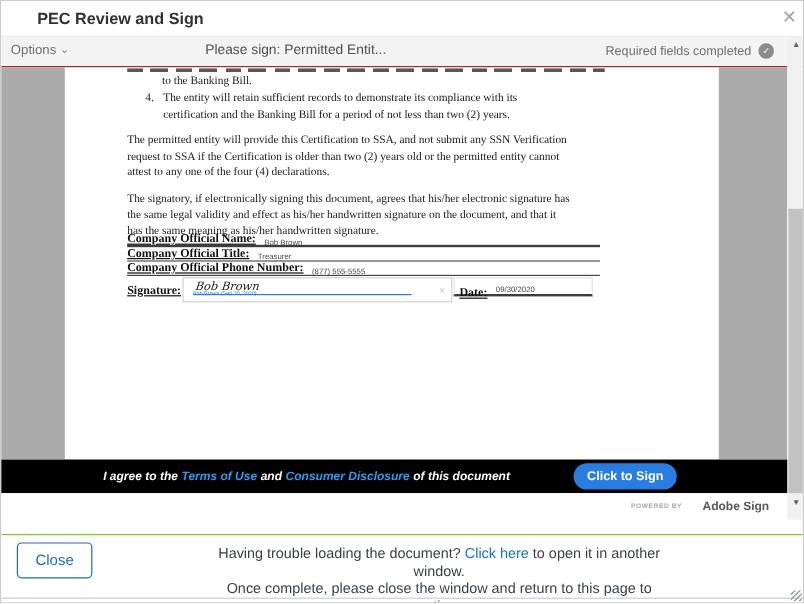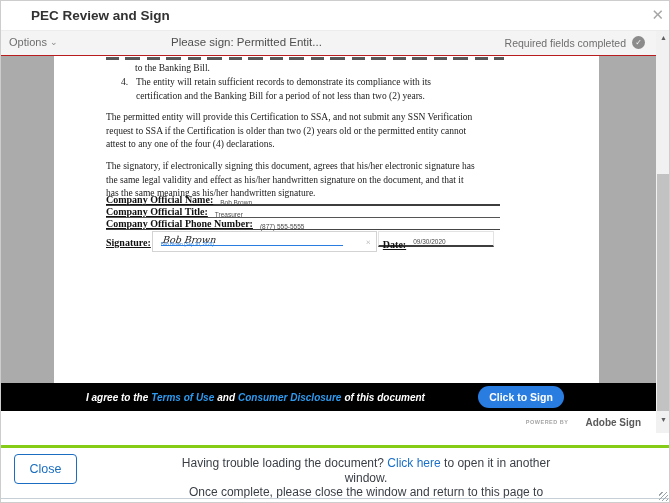--- a/index.html
+++ b/index.html
@@ -68,7 +68,7 @@
   .pw-lbl { font-size:5.5px; letter-spacing:.5px; color:#a5a5a5; font-weight:bold; }
   .pw-brand { font-size:10px; color:#595959; font-weight:bold; }
   
-  .footer { position:absolute; left:0; top:444px; width:670px; height:56px; background:#fff; border-top:3px solid #84cc16; }
+  .footer { position:absolute; left:0; top:444px; width:670px; height:56px; background:#fff; border-top:1px solid #84cc16; }
   .close-btn { position:absolute; left:13px; top:6px; width:63px; height:30px; background:#fff; border:1px solid #1a6dc0; border-radius:4px;
                color:#1a6dc0; font-family:"Liberation Sans", sans-serif; font-size:12.5px; cursor:pointer; }
   .trouble { position:absolute; left:165px; top:8px; width:400px; text-align:center; font-size:12px; line-height:14.5px; color:#3a3f46; }

